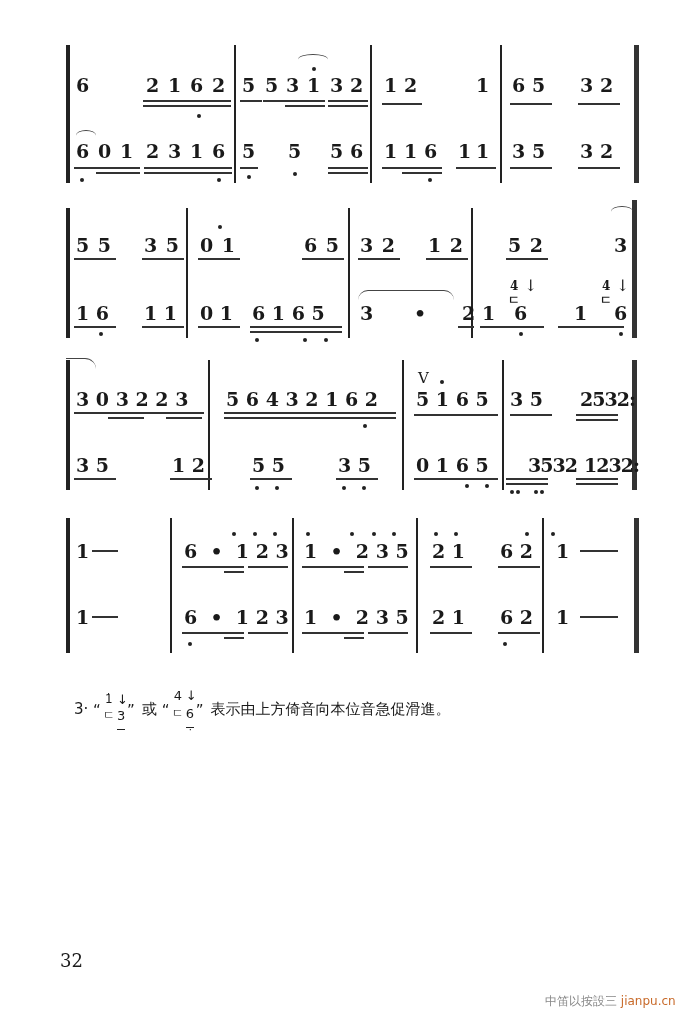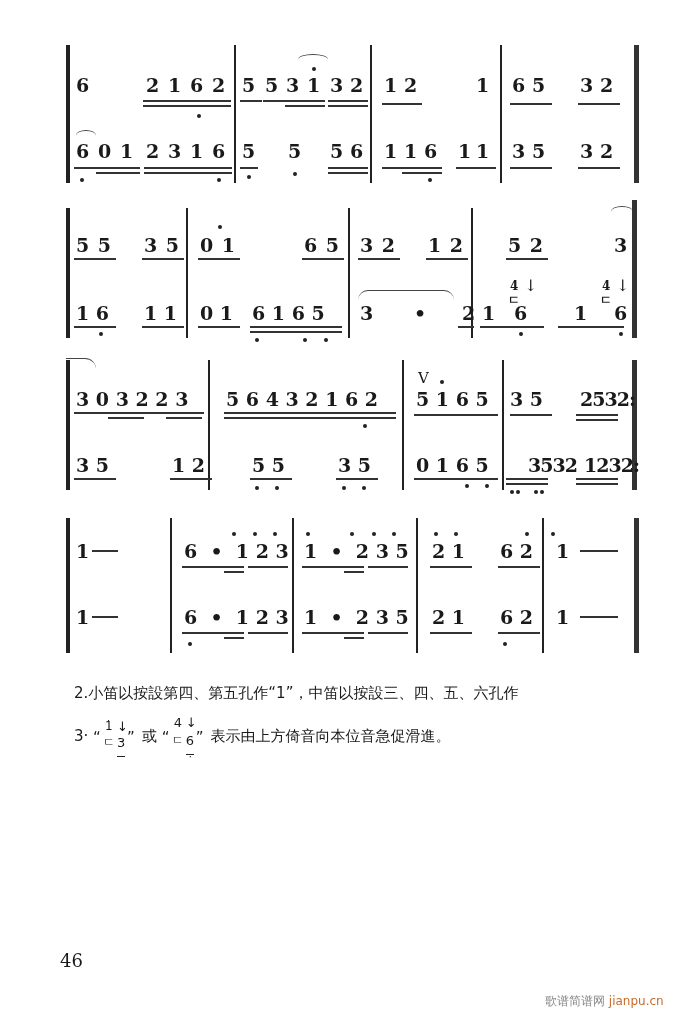--- a/index.html
+++ b/index.html
@@ -293,7 +293,6 @@
   <div class="note-item">
   </div>
   <div class="note-item">
-    <div>2.小笛以按設第四、第五孔作“1”，中笛以按設三、四、五、六孔作</div>
   </div>
   <div class="note-item" style="margin-top:14px;height:34px;">
     <span>3·</span>

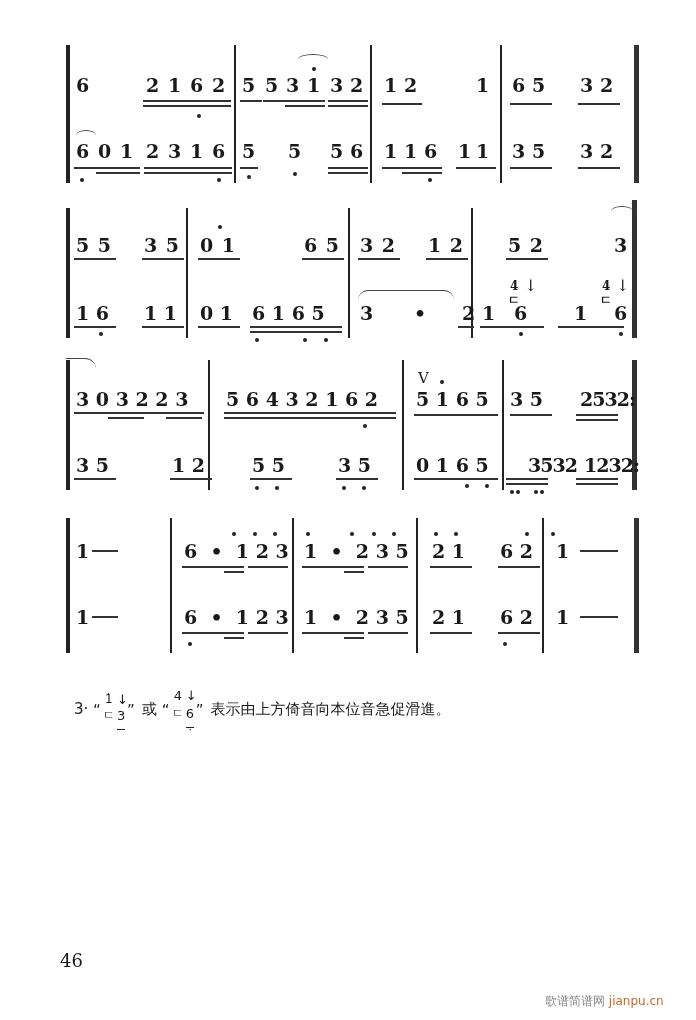--- a/index.html
+++ b/index.html
@@ -319,7 +319,7 @@
   </div>
 </div>
 
-<div class="page-num">46</div>
+<div class="page-num">32</div>
 
 <div class="watermark">
   <span>歌谱简谱网</span>

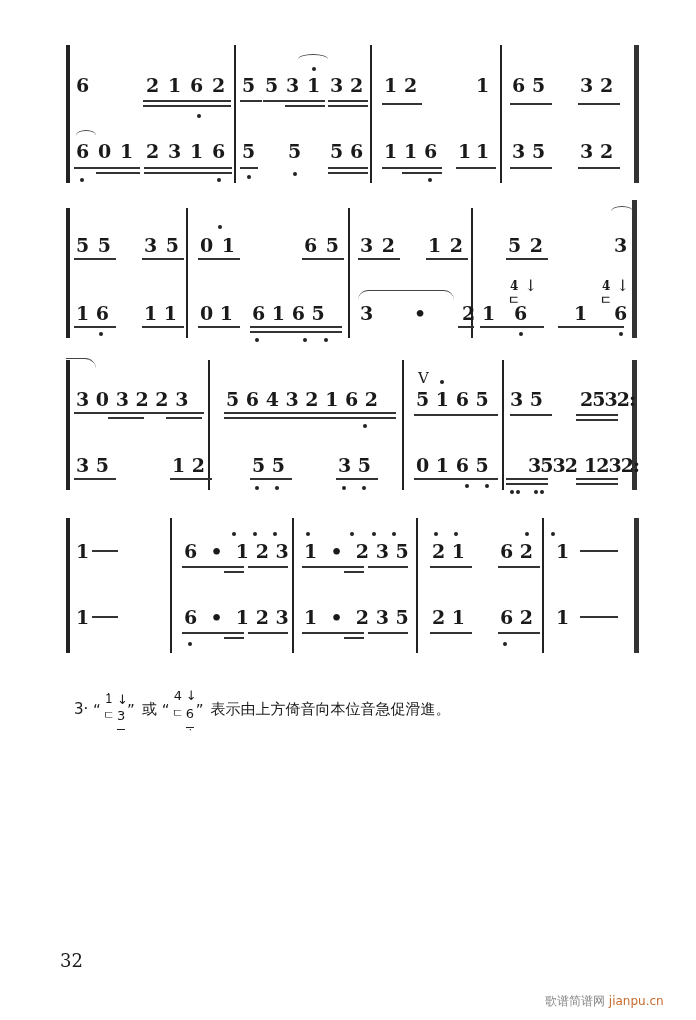--- a/index.html
+++ b/index.html
@@ -322,7 +322,7 @@
 <div class="page-num">32</div>
 
 <div class="watermark">
-  <span>歌谱简谱网</span>
+  <span>中笛以按設三</span>
   <span class="url">jianpu.cn</span>
 </div>
 

